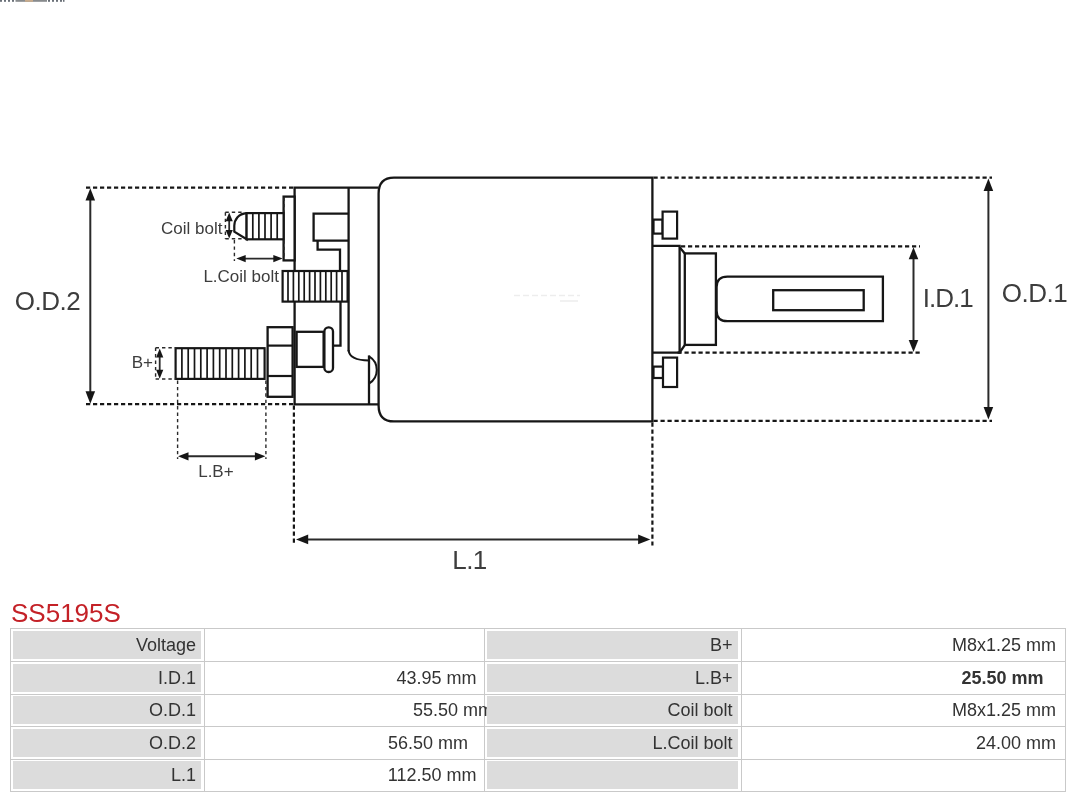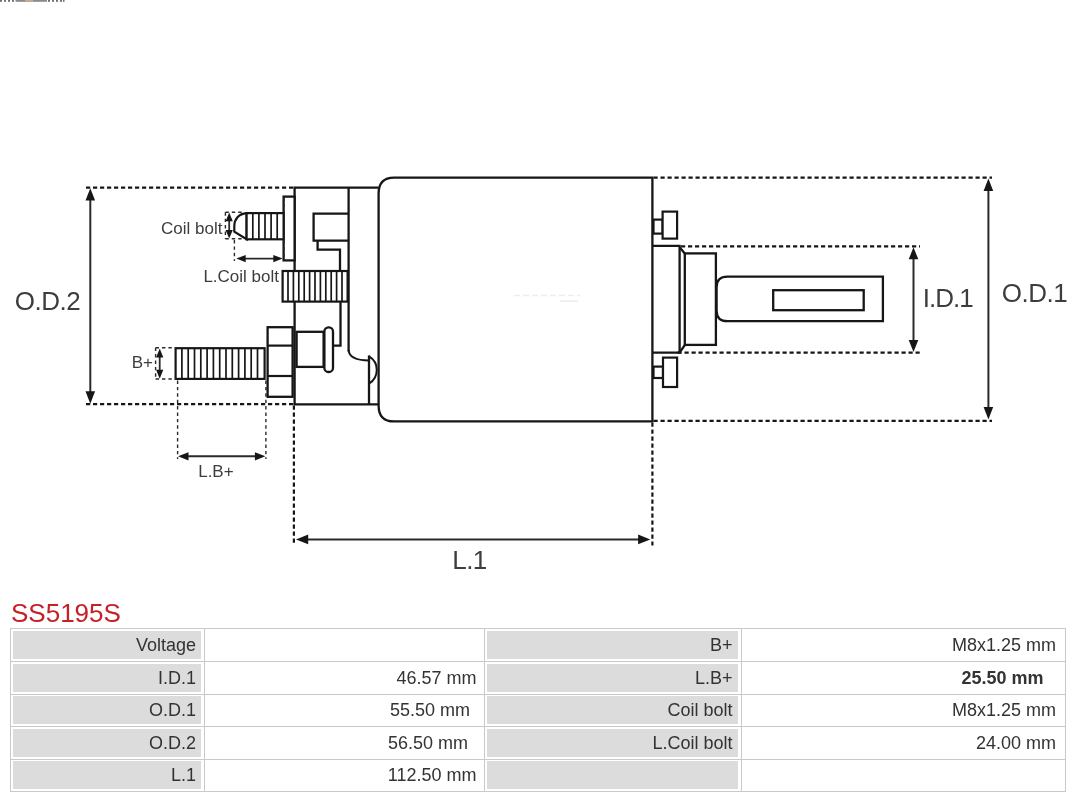--- a/index.html
+++ b/index.html
@@ -206,7 +206,7 @@
   <div class="c" style="left:730.5px;top:2px;width:314.5px;">M8x1.25 mm</div>
 
   <div class="c g" style="left:1.5px;top:34.6px;width:183.5px;padding-right:5px;">I.D.1</div>
-  <div class="c" style="left:193.5px;top:34.6px;width:272px;">46.57 mm</div>
+  <div class="c" style="left:193.5px;top:34.6px;width:272px;">43.95 mm</div>
   <div class="c g" style="left:475.5px;top:34.6px;width:246px;padding-right:5px;">L.B+</div>
   <div class="c" style="left:718px;top:34.6px;width:314.5px;font-weight:bold;">25.50 mm</div>
 

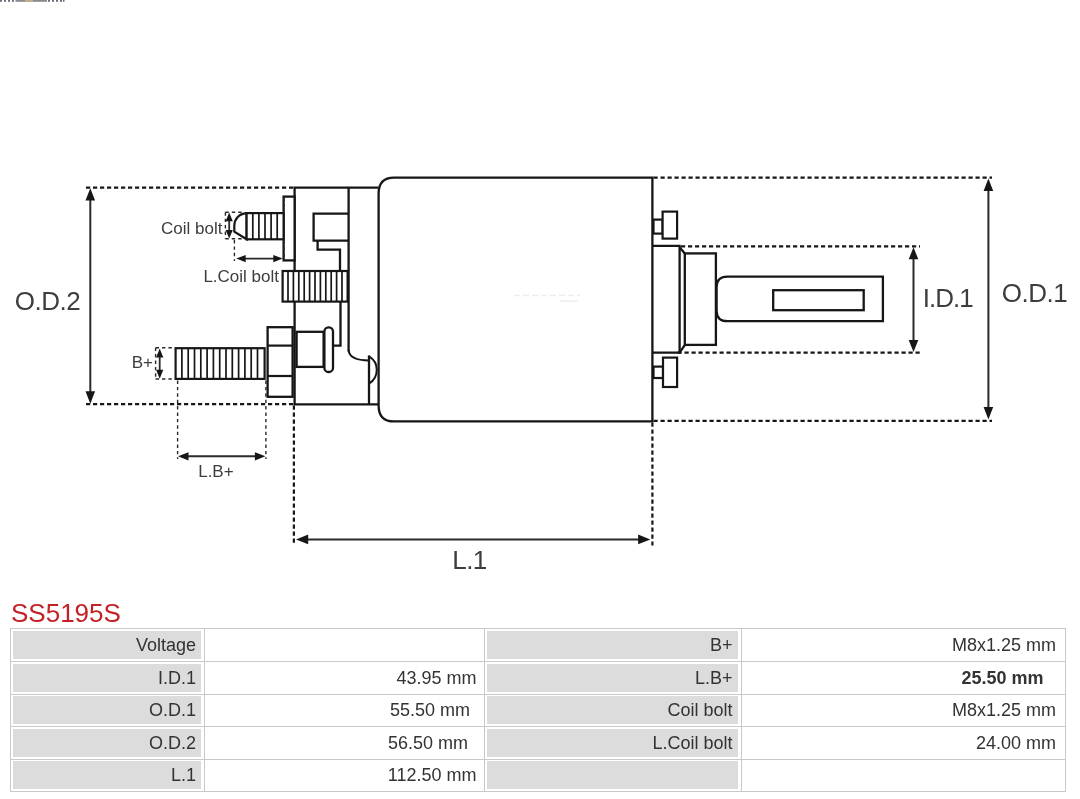--- a/index.html
+++ b/index.html
@@ -211,7 +211,7 @@
   <div class="c" style="left:718px;top:34.6px;width:314.5px;font-weight:bold;">25.50 mm</div>
 
   <div class="c g" style="left:1.5px;top:67.2px;width:183.5px;padding-right:5px;">O.D.1</div>
-  <div class="c" style="left:187px;top:67.2px;width:272px;text-align:right;">55.50 mm</div>
+  <div class="c" style="left:210px;top:67.2px;width:272px;text-align:right;">55.50 mm</div>
   <div class="c g" style="left:475.5px;top:67.2px;width:246px;padding-right:5px;">Coil bolt</div>
   <div class="c" style="left:730.5px;top:67.2px;width:314.5px;">M8x1.25 mm</div>
 

